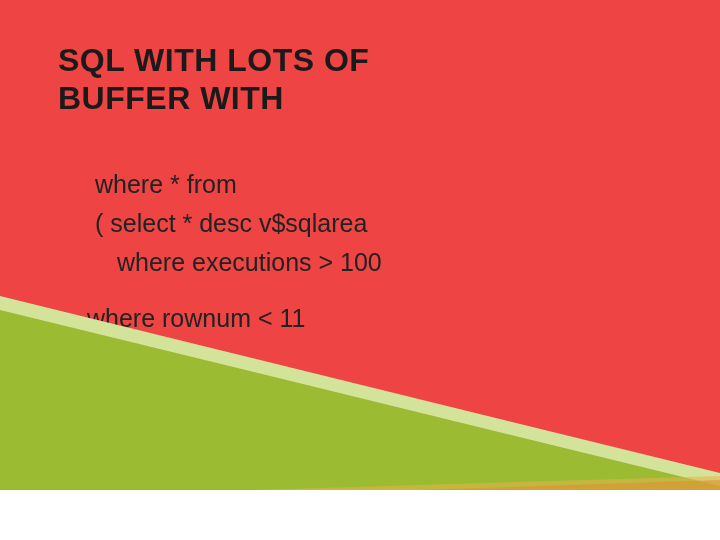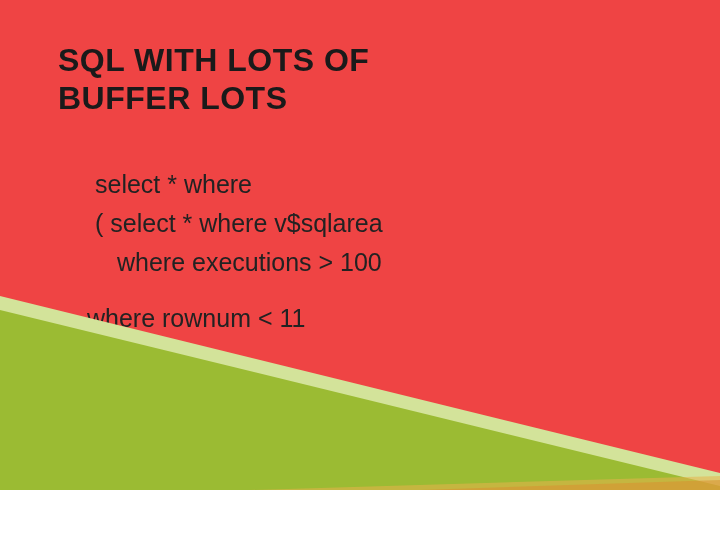--- a/index.html
+++ b/index.html
@@ -56,7 +56,7 @@
 
   <div class="title">
     <div>SQL WITH LOTS OF</div>
-    <div>BUFFER LOTS</div>
+    <div>BUFFER WITH</div>
   </div>
 
   <div class="body">

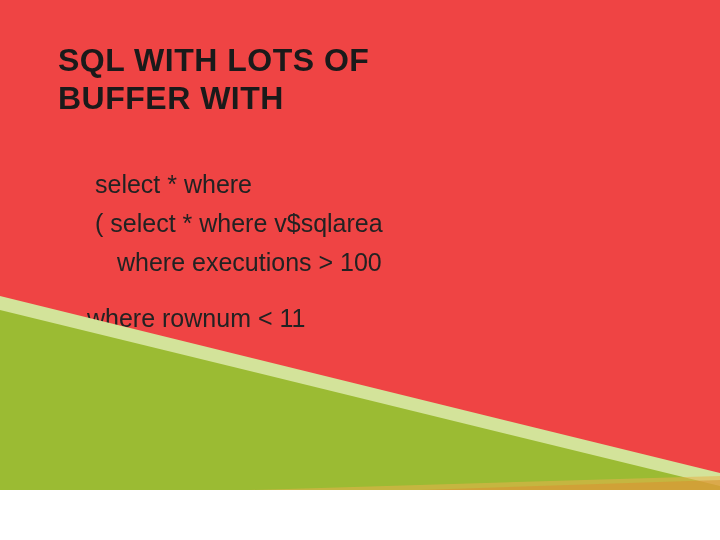--- a/index.html
+++ b/index.html
@@ -60,7 +60,7 @@
   </div>
 
   <div class="body">
-    <div class="l1">select * where</div>
+    <div class="l1">where * from</div>
     <div class="l1">( select * where v$sqlarea</div>
     <div class="l2">where executions &gt; 100</div>
     <div class="l0">where rownum &lt; 11</div>

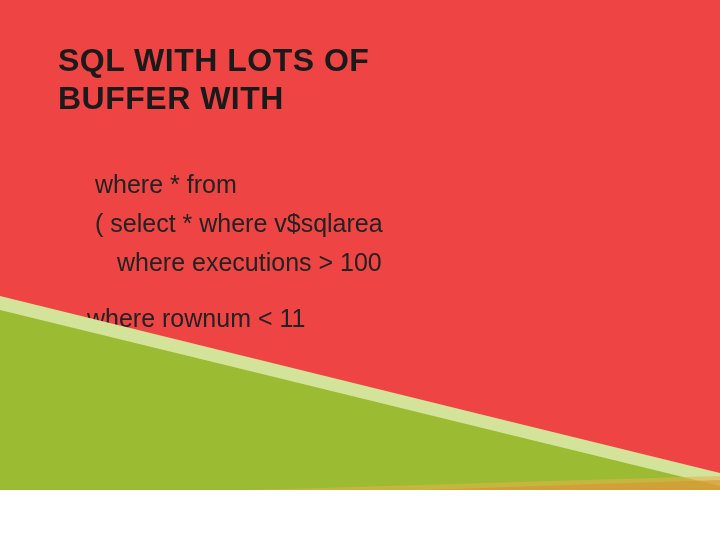--- a/index.html
+++ b/index.html
@@ -61,7 +61,7 @@
 
   <div class="body">
     <div class="l1">where * from</div>
-    <div class="l1">( select * where v$sqlarea</div>
+    <div class="l1">( select * desc v$sqlarea</div>
     <div class="l2">where executions &gt; 100</div>
     <div class="l0">where rownum &lt; 11</div>
   </div>

